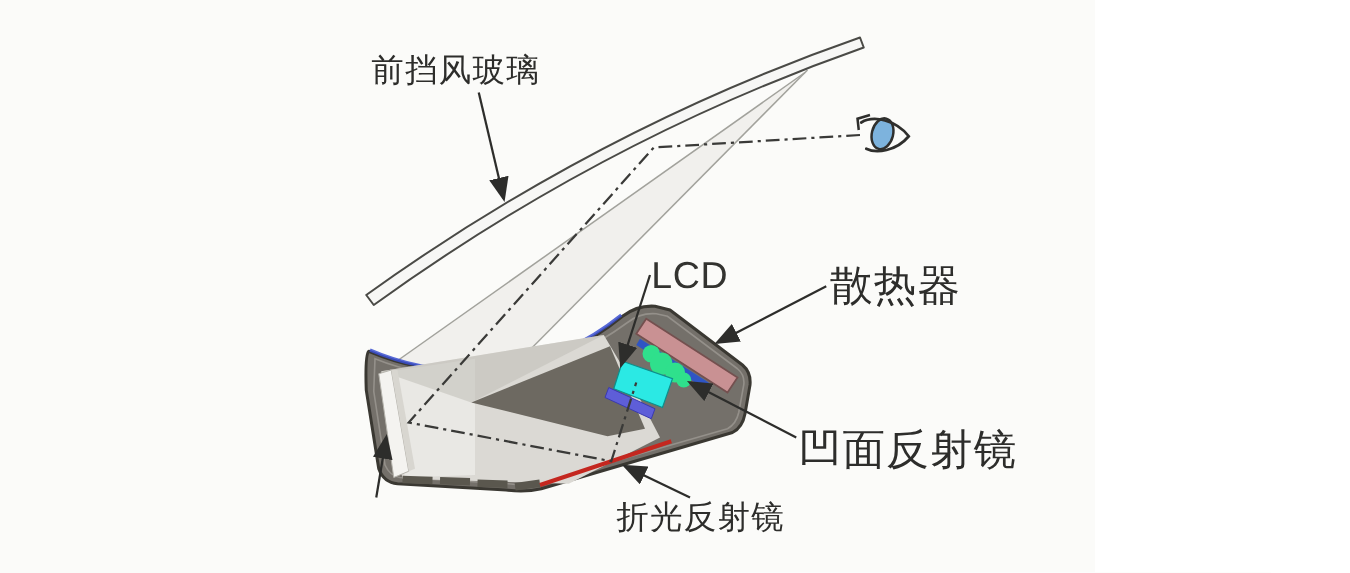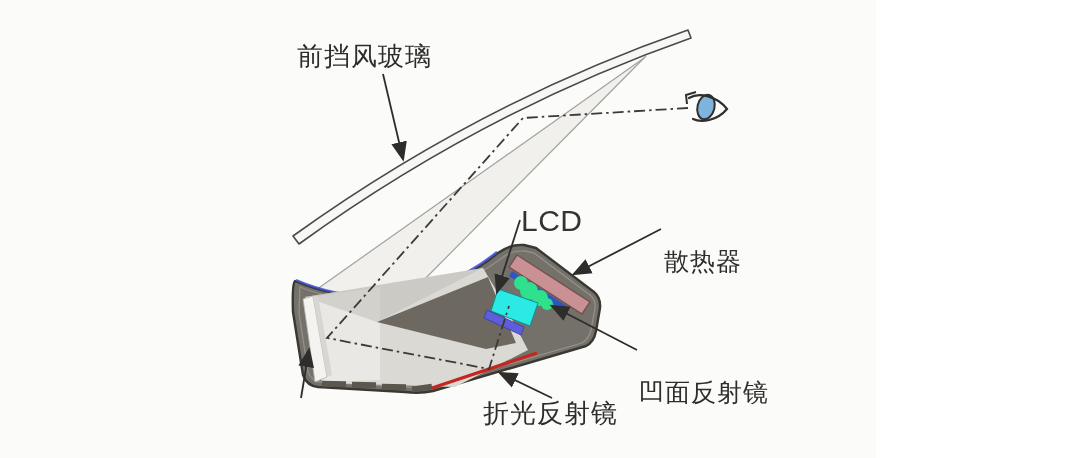--- a/index.html
+++ b/index.html
@@ -8,7 +8,7 @@
   .stage svg{position:absolute; left:0; top:0;}
   .lbl{position:absolute; color:#2d2d2b; font-size:26px; letter-spacing:1px;
        white-space:nowrap; user-select:none; line-height:1.12;}
-  .lbl.small{font-size:25px;margin-top:37px;}
+  .lbl.small{font-size:34px;}
   .lbl.latin{font-size:30px; letter-spacing:0.5px; color:#333330;}
   .lbl.two-line span{display:block;}
 </style>

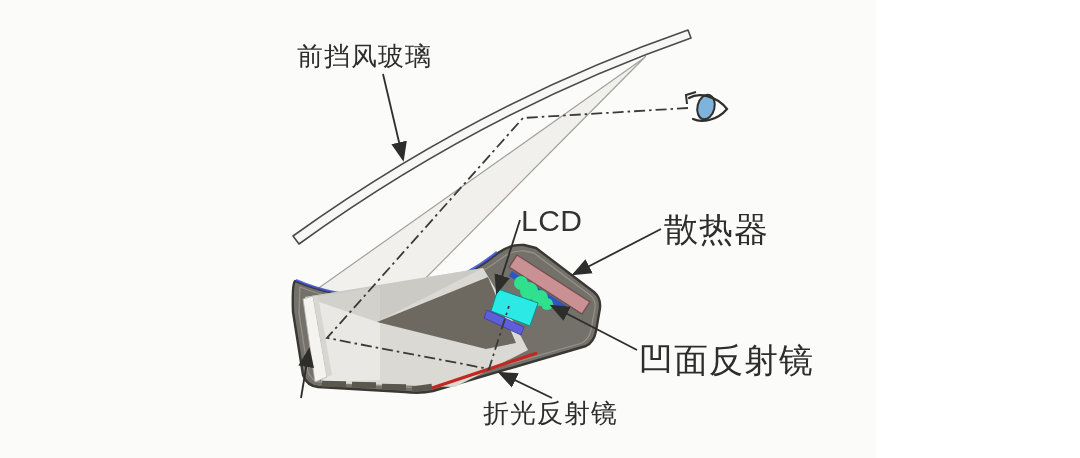--- a/index.html
+++ b/index.html
@@ -103,7 +103,7 @@
 <div class="lbl small" style="left:639px; top:341px;">凹面反射镜</div>
 
 
-<div class="lbl" style="left:483px; top:399px;">折光反射镜</div>
+<div class="lbl" style="left:493px; top:399px;">折光反射镜</div>
 
 </div>
 

